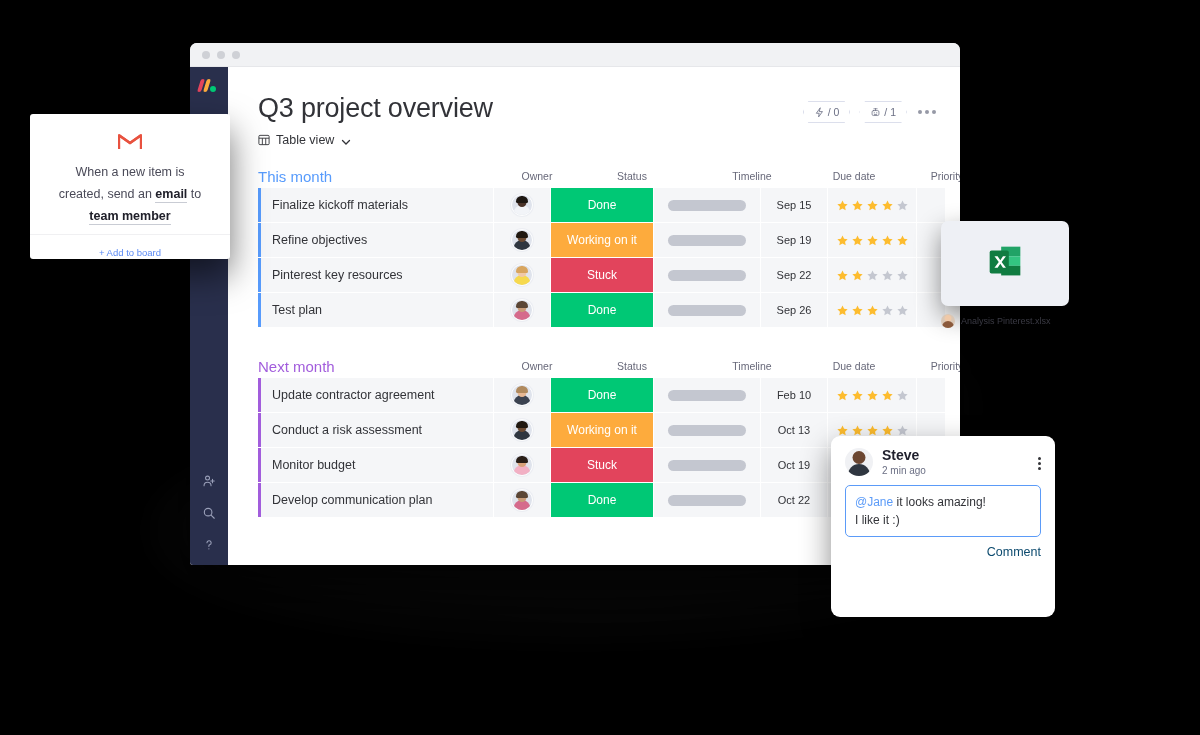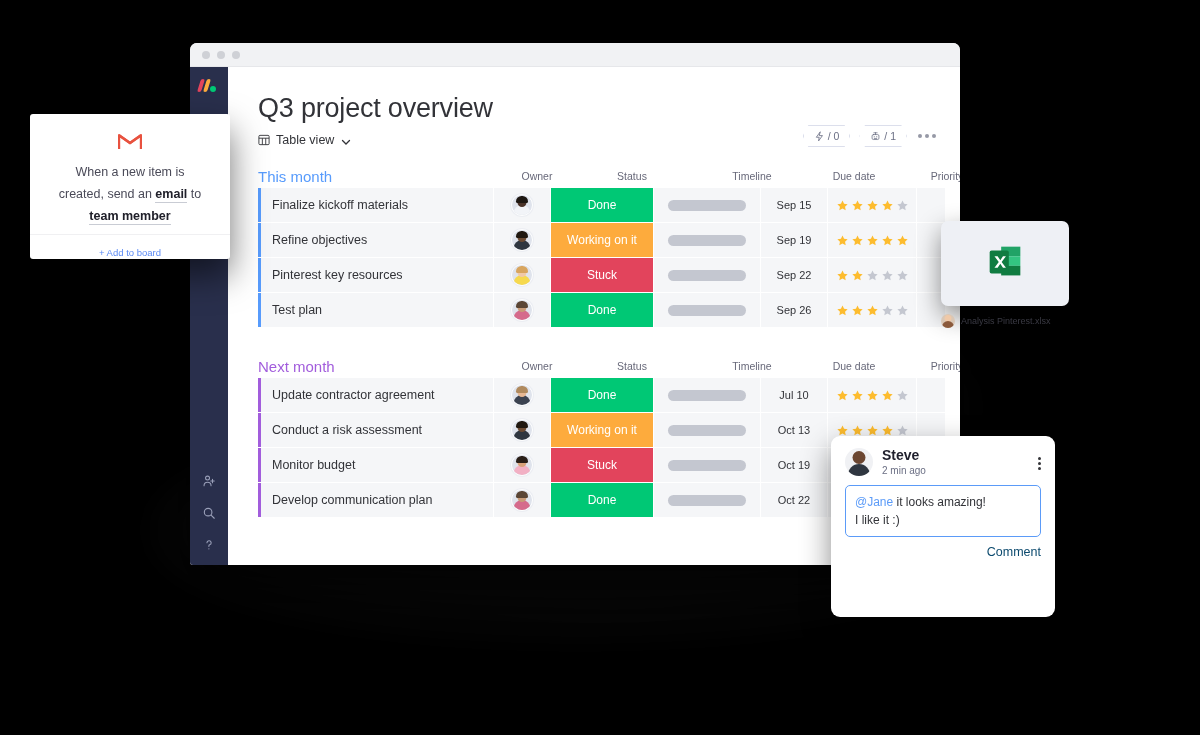--- a/index.html
+++ b/index.html
@@ -85,7 +85,7 @@
 
   
   .board{ flex:1; background:#ffffff; padding:26px 24px 0 30px; min-width:0; overflow:hidden; position:relative;}
-  .board-head{ display:flex; align-items:flex-end;gap:8px; }
+  .board-head{ display:flex; align-items:flex-start;gap:8px; }
   .board-title-wrap{ flex:1; }
   h1.board-title{
     font-size:27px; font-weight:400; color:#323338; letter-spacing:-.2px;

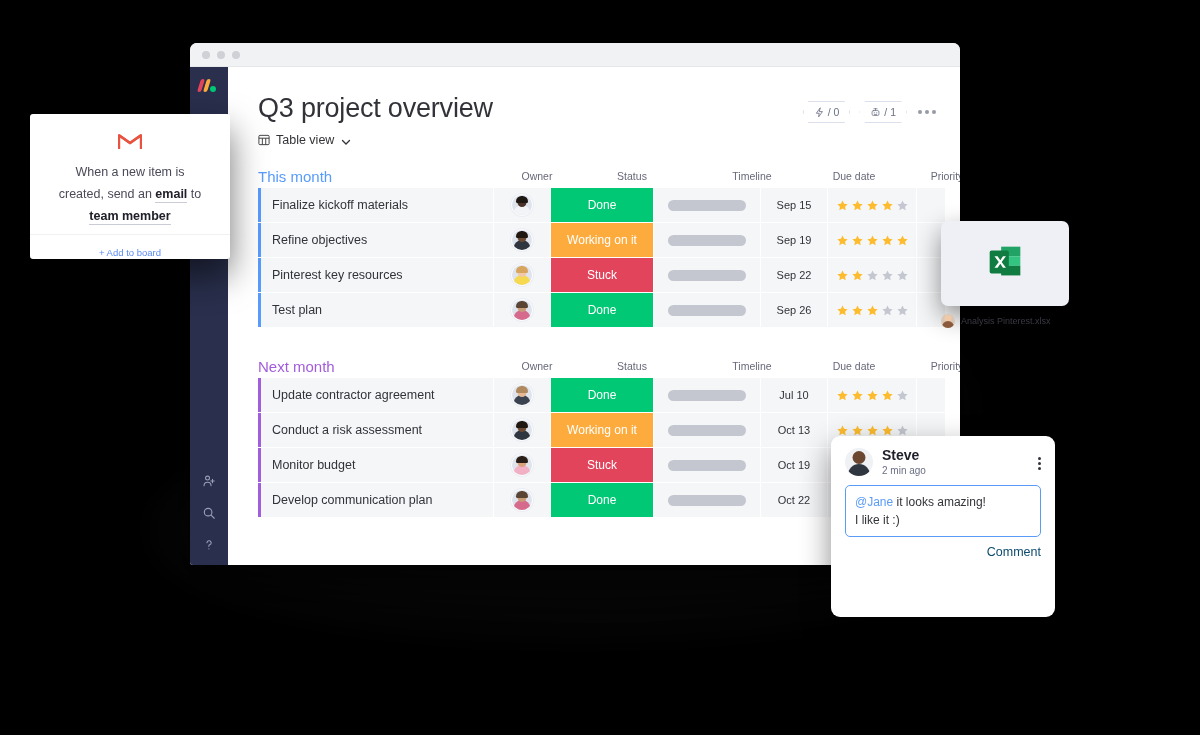--- a/index.html
+++ b/index.html
@@ -506,7 +506,7 @@
                   <span class="bar-wrap"><span class="bar-fill" style="width:80%;background:#a25ddc"></span></span>
                 </div>
                 <div class="cell c-due">
-                  <span class="due">Jul 10</span>
+                  <span class="due">Feb 10</span>
                 </div>
                 <div class="cell c-prio">
                   <span class="stars">

